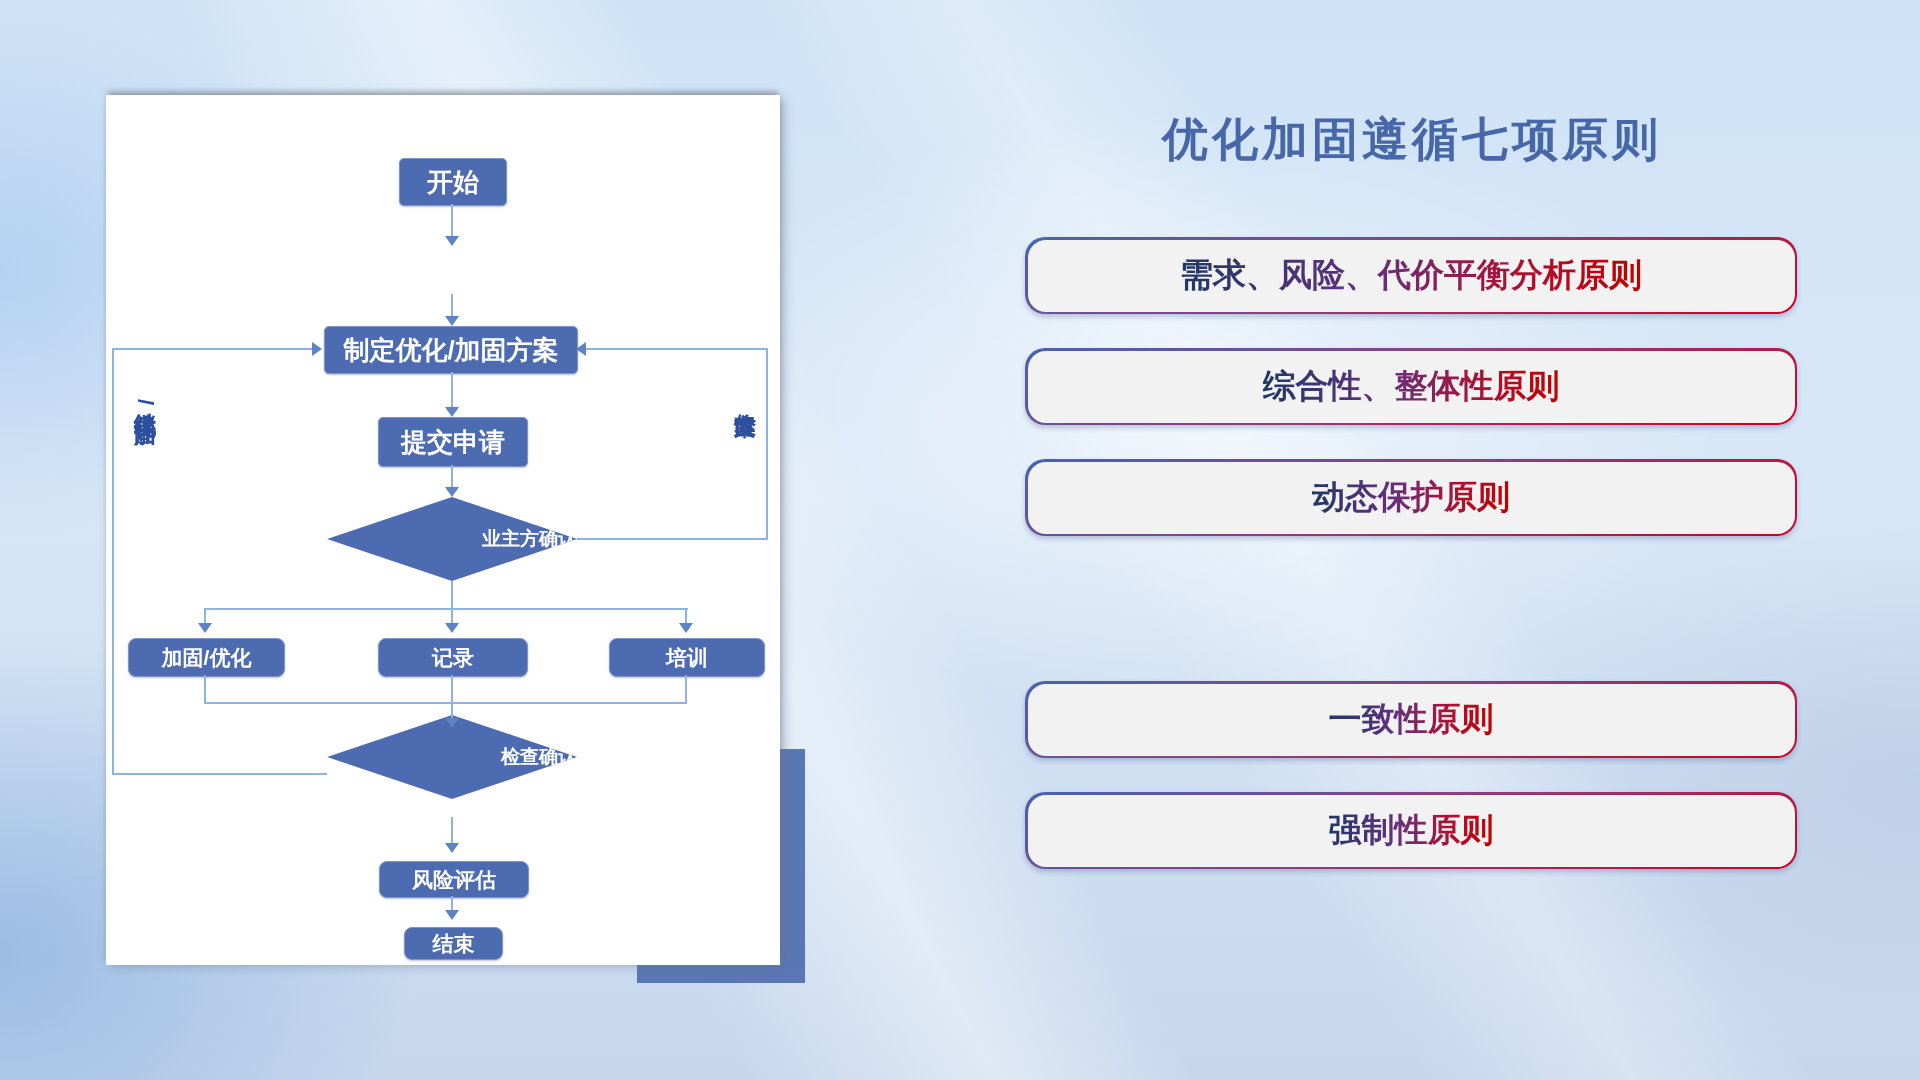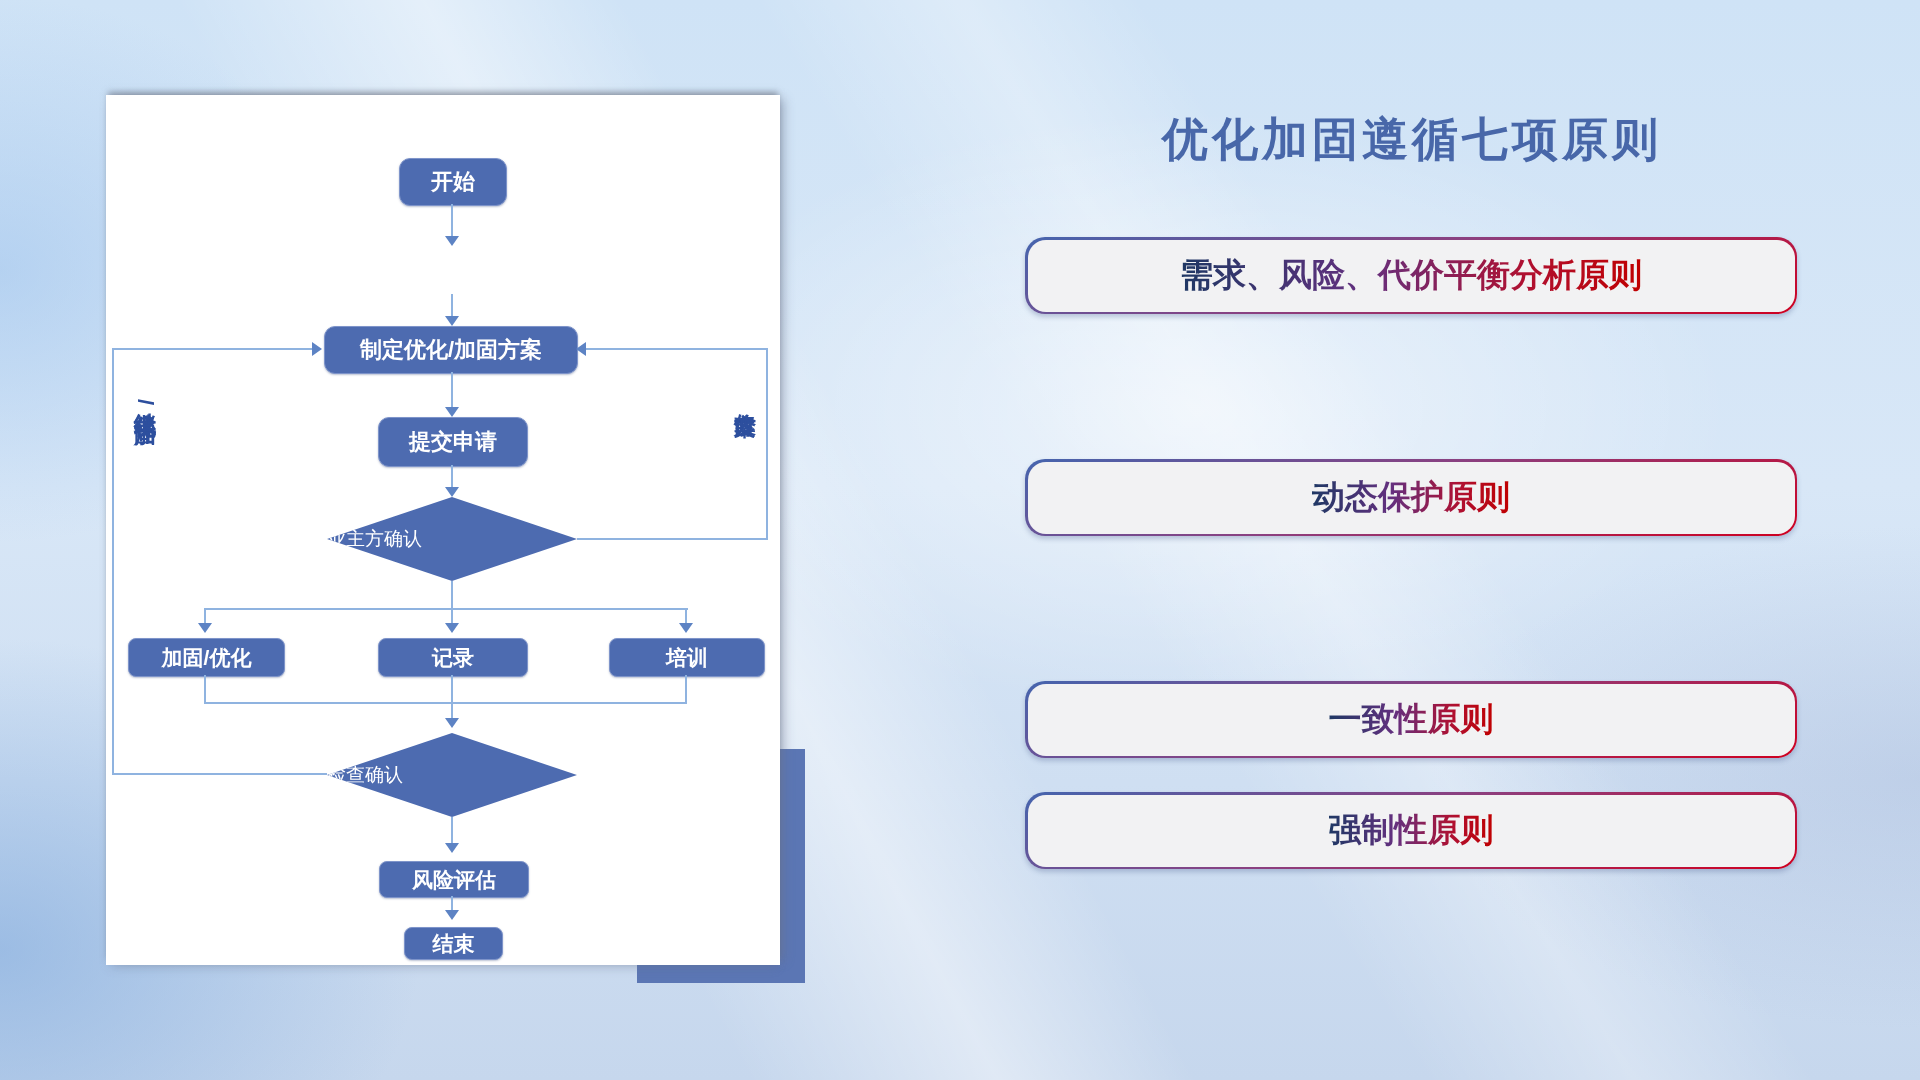--- a/index.html
+++ b/index.html
@@ -25,8 +25,8 @@
   }
   .node{
     position:absolute;display:flex;align-items:center;justify-content:center;
-    background:#4d6bb0;border:1px solid #7e94ca;border-radius:11px;
-    color:#ffffff;font-weight:bold;font-size:22px;white-space:nowrap;
+    background:#4d6bb0;border:1px solid #7e94ca;border-radius:5px;
+    color:#ffffff;font-weight:bold;font-size:26px;white-space:nowrap;
     box-shadow:0 1px 2px rgba(60,80,130,.35);
   }
   .node.small{font-size:21px;border-radius:8px;}

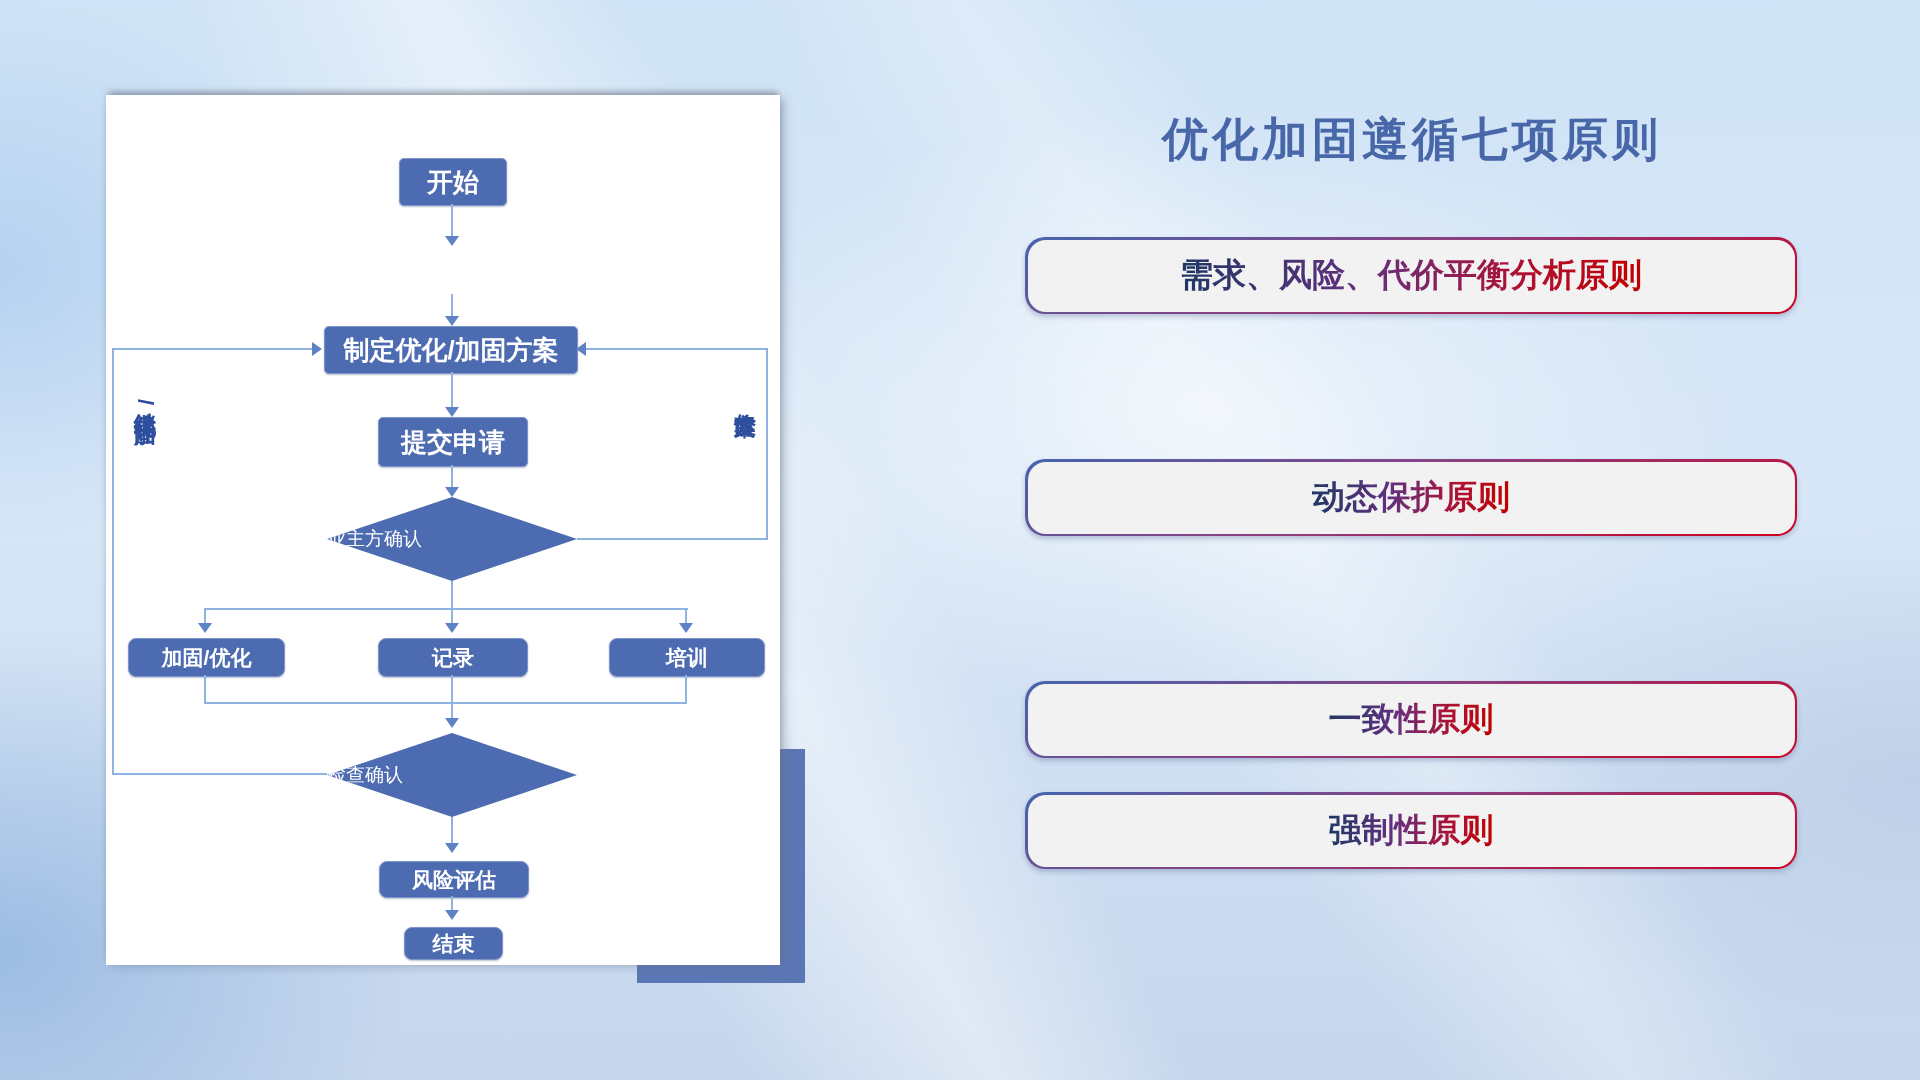--- a/index.html
+++ b/index.html
@@ -172,6 +172,11 @@
       <span class="ptext">需求、风险、代价平衡分析原则</span>
     </div>
   </div>
+  <div class="pcard" style="top:348px">
+    <div class="pinner">
+      <span class="ptext">综合性、整体性原则</span>
+    </div>
+  </div>
   <div class="pcard" style="top:459px">
     <div class="pinner">
       <span class="ptext">动态保护原则</span>

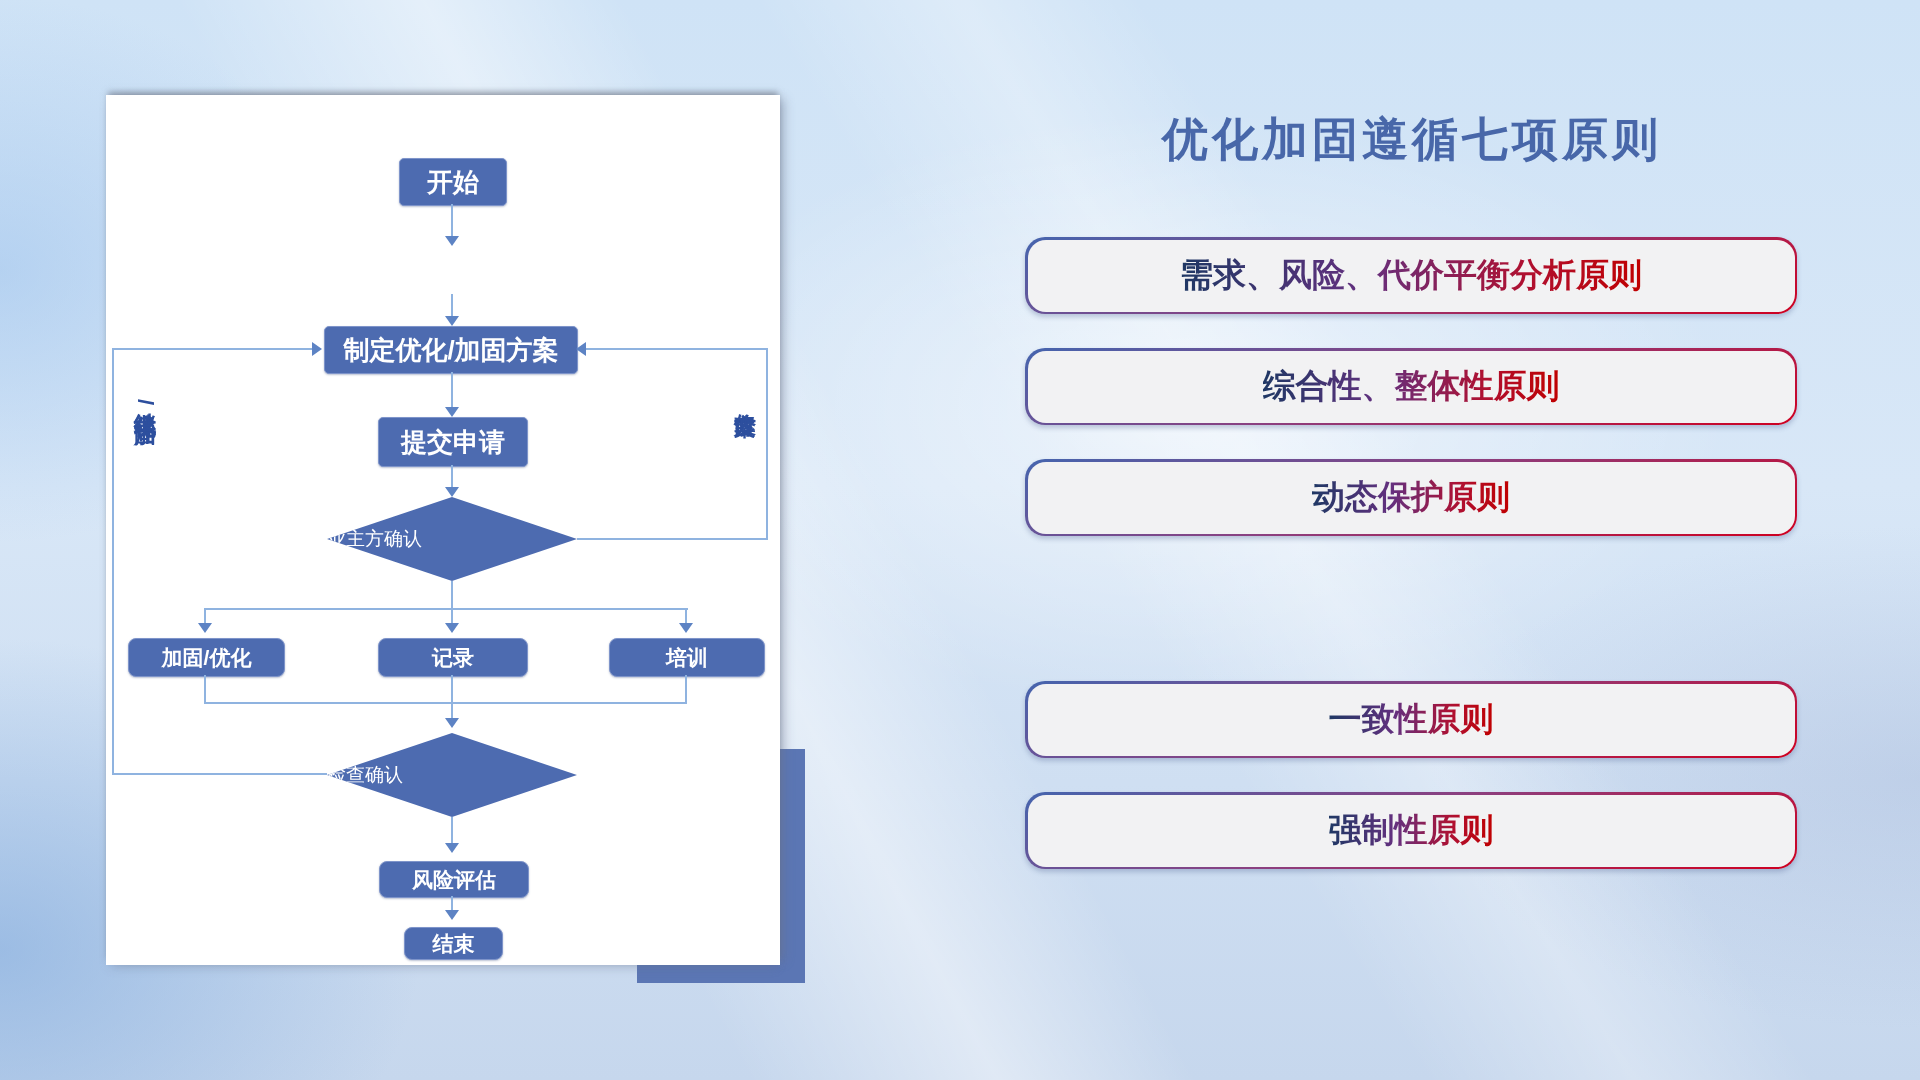--- a/index.html
+++ b/index.html
@@ -31,8 +31,8 @@
   }
   .node.small{font-size:21px;border-radius:8px;}
   .diamond{
-    position:absolute;display:flex;align-items:center;justify-content:flex-start;
-    background:#4d6bb0;color:#fff;font-weight:normal;font-size:19px;
+    position:absolute;display:flex;align-items:center;justify-content:flex-end;
+    background:#4d6bb0;color:#fff;font-weight:bold;font-size:19px;
     clip-path:polygon(50% 0,100% 50%,50% 100%,0 50%);
   }
   .vline{position:absolute;width:2px;background:#8fb3e0;}

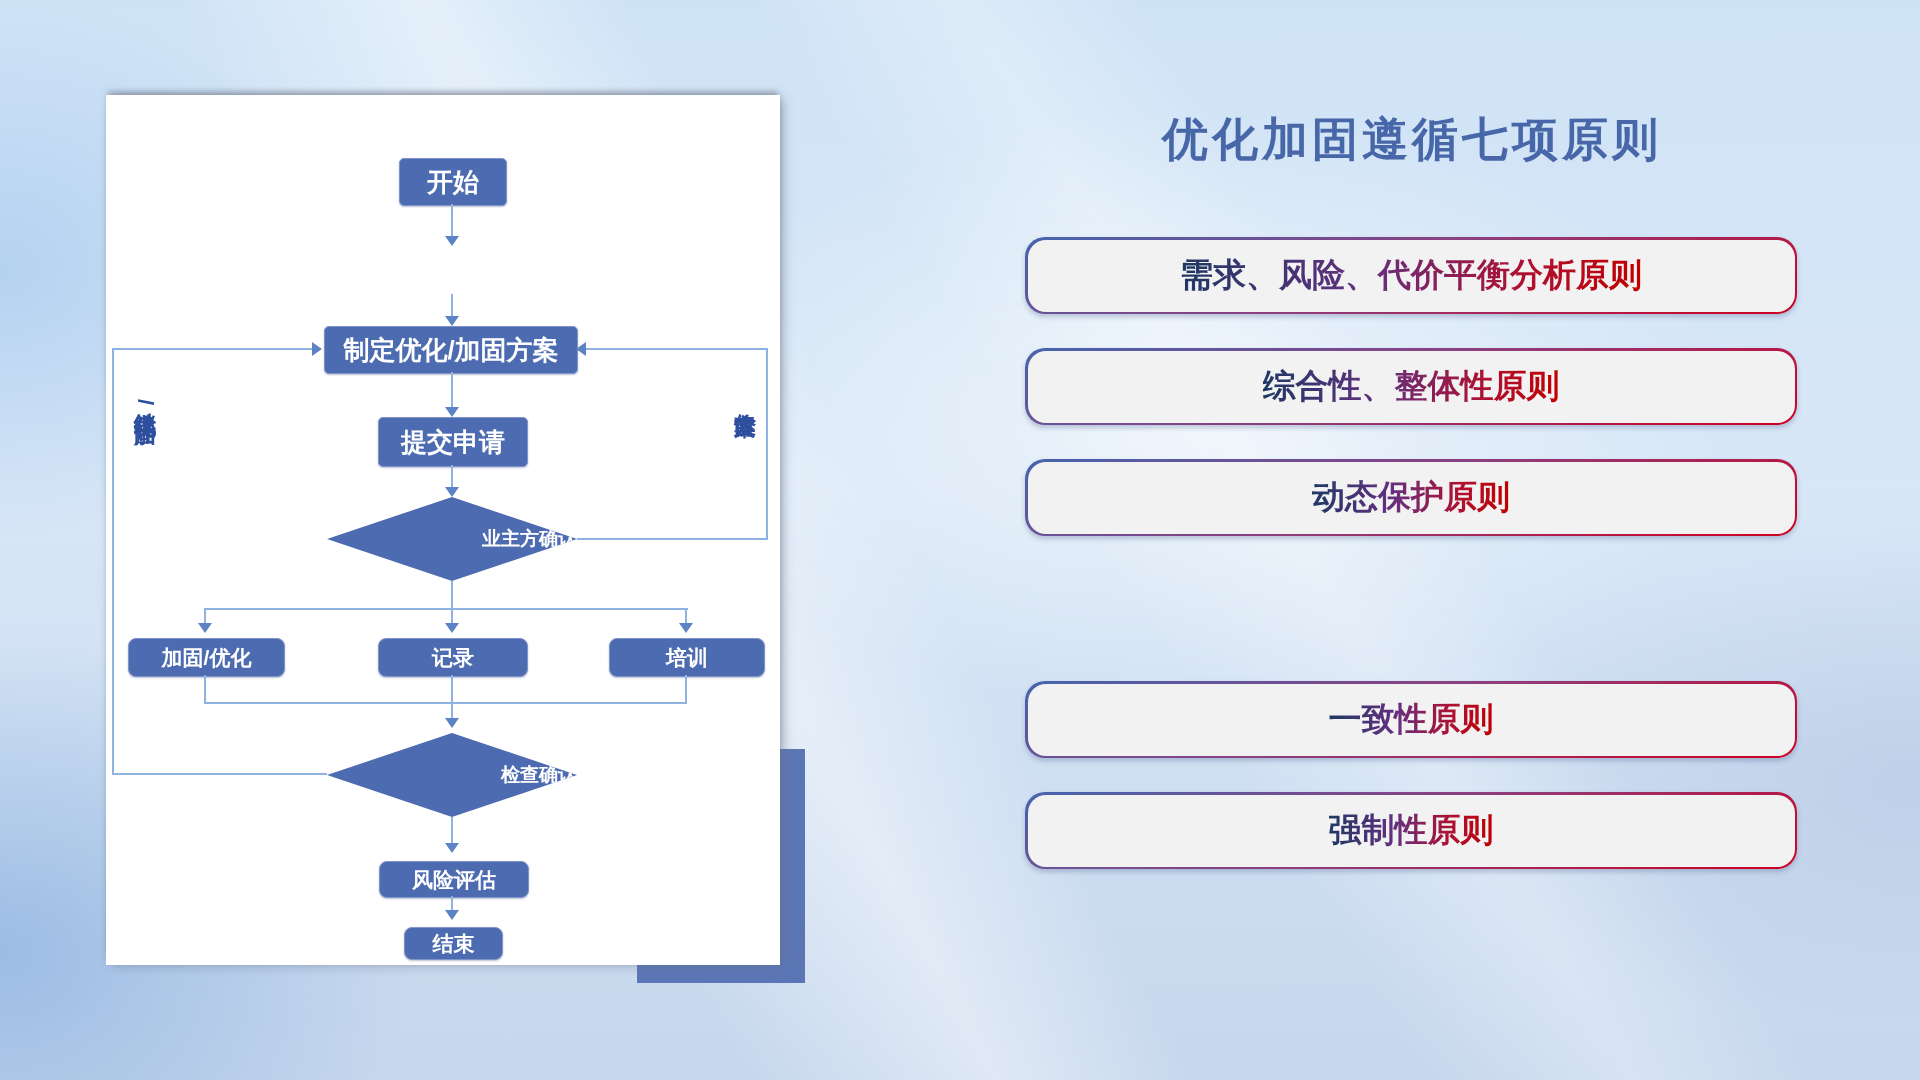--- a/index.html
+++ b/index.html
@@ -107,7 +107,7 @@
       <span>培训</span>
     </div>
 
-    <div class="diamond" style="left:221px;top:638px;width:250px;height:84px">
+    <div class="diamond" style="left:221px;top:620px;width:250px;height:84px">
       <span>检查确认</span>
     </div>
 

